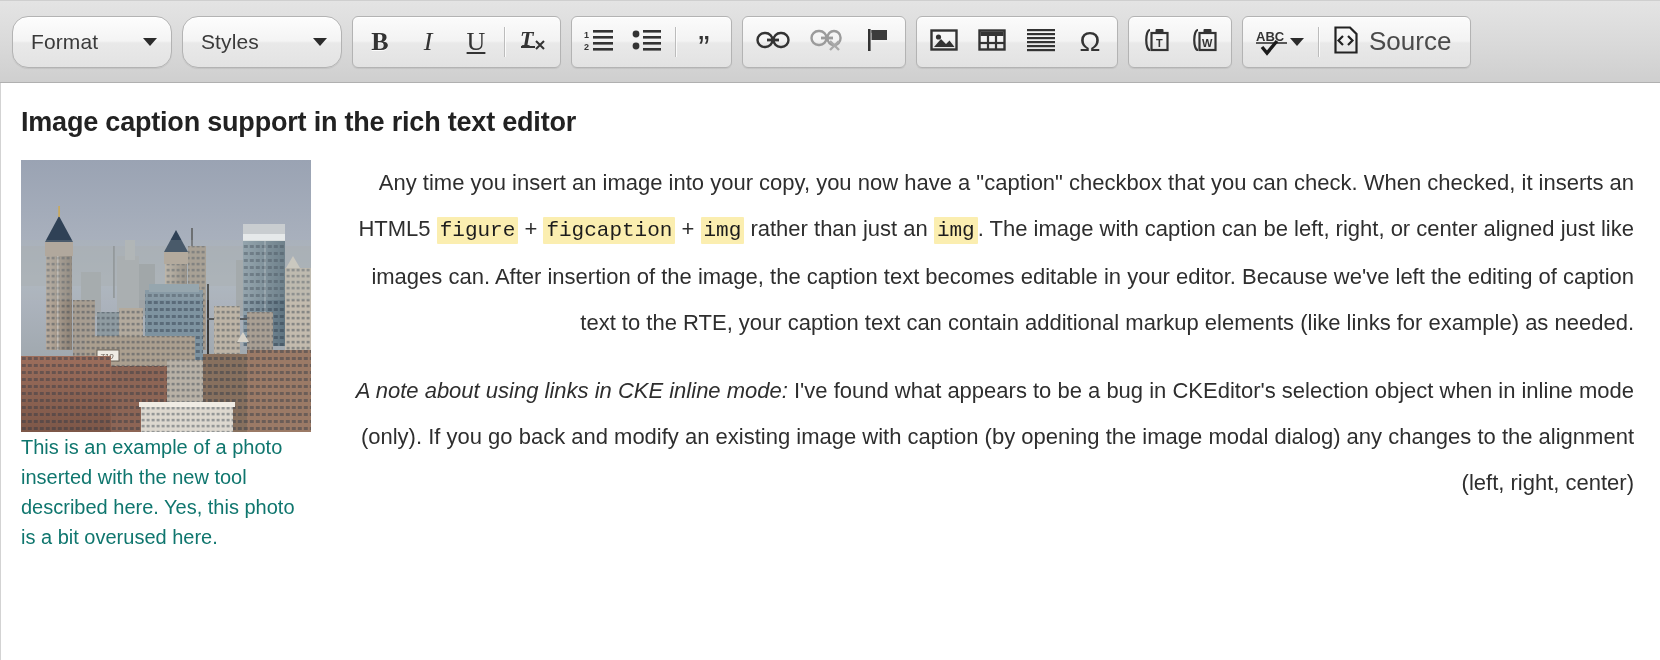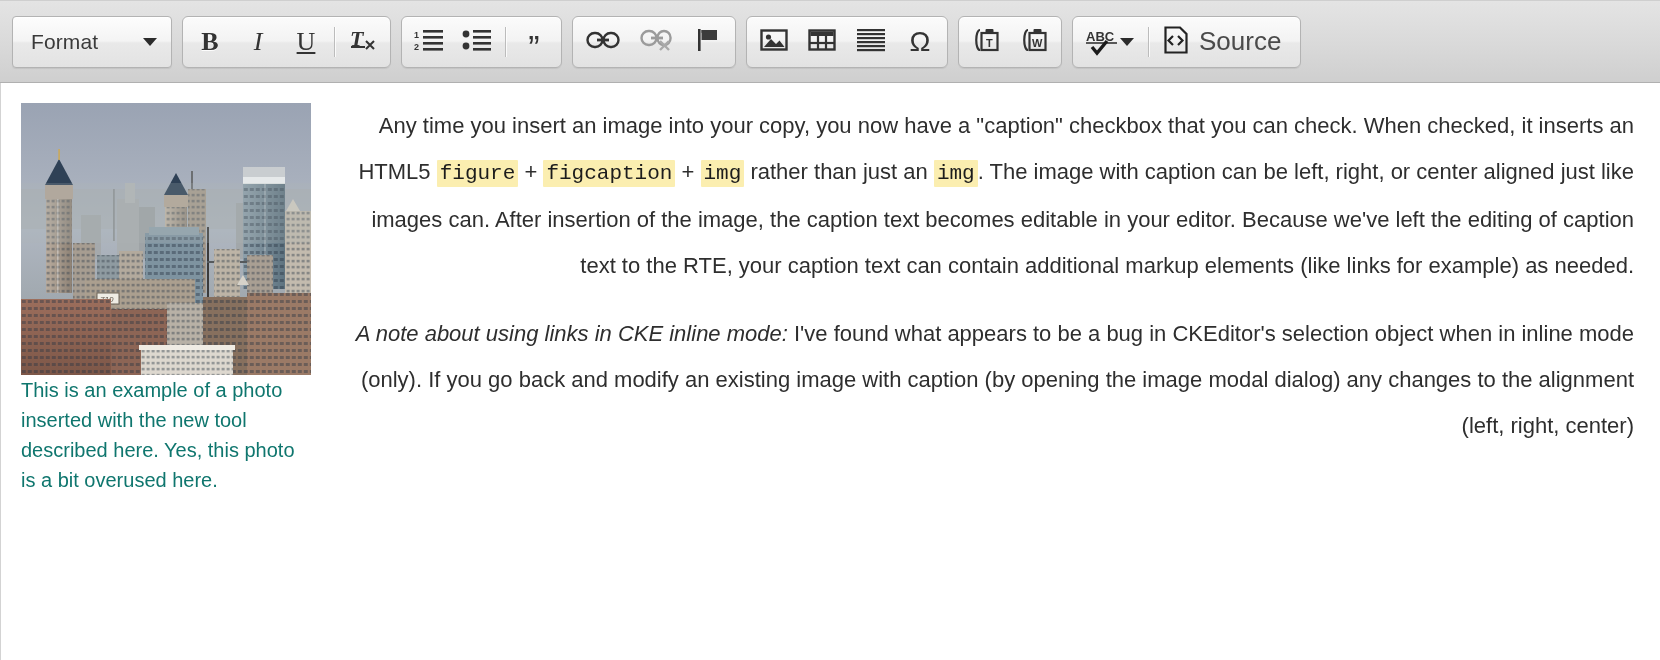--- a/index.html
+++ b/index.html
@@ -58,7 +58,7 @@
     justify-content: space-between;
     background: linear-gradient(to bottom, #fdfdfd 0%, #f4f4f4 48%, #e9e9e9 52%, #e3e3e3 100%);
     border: 1px solid #b3b3b3;
-    border-radius: 4px;
+    border-radius: 16px;
     box-shadow: 0 1px 0 rgba(255,255,255,0.9) inset, 0 1px 1px rgba(0,0,0,0.07);
     height: 52px;
     padding: 0 14px 0 18px;

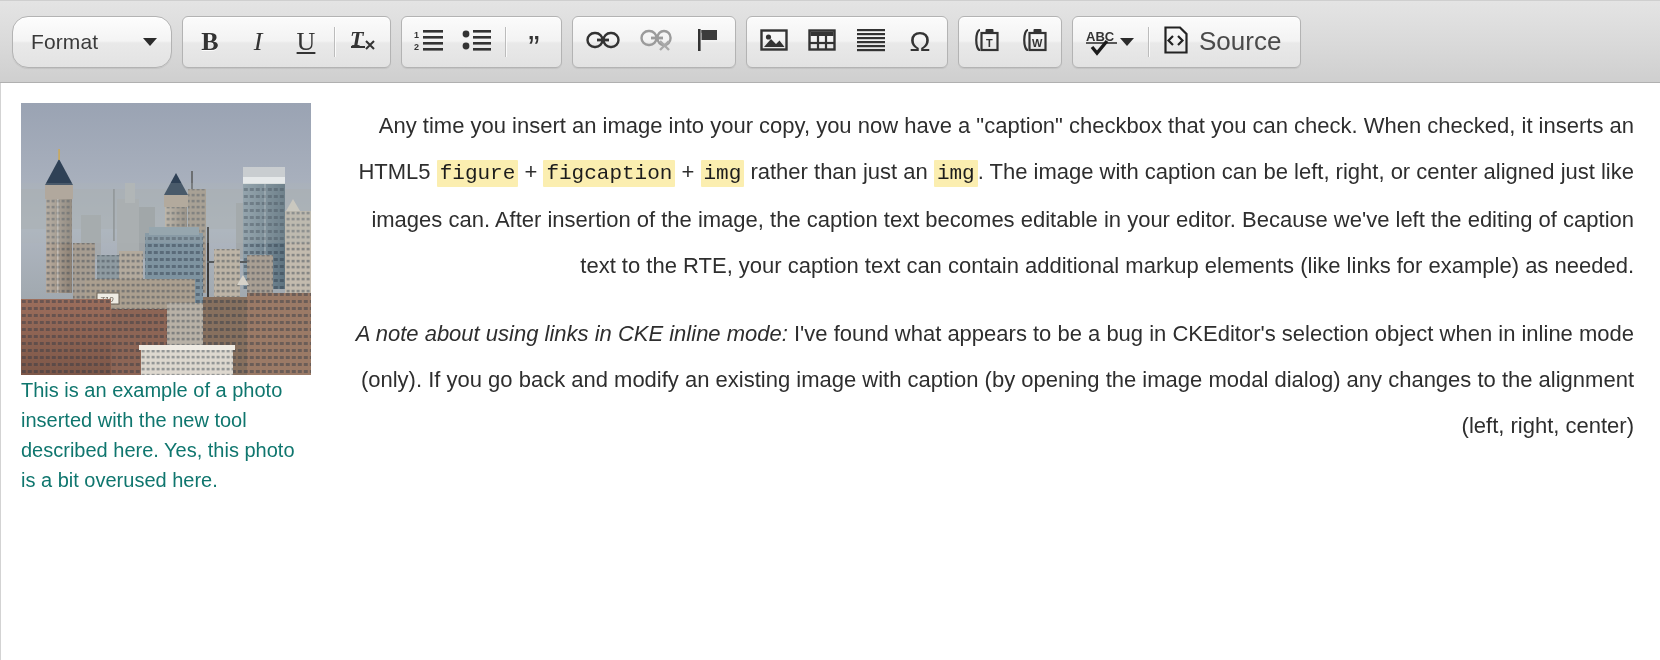--- a/index.html
+++ b/index.html
@@ -182,6 +182,10 @@
       <span class="combo-arrow"></span>
     </div>
 
+    <div class="tb-combo">
+      <span class="combo-label">Styles</span>
+      <span class="combo-arrow"></span>
+    </div>
 
     <div class="tb-group">
       <div class="tb-btn">

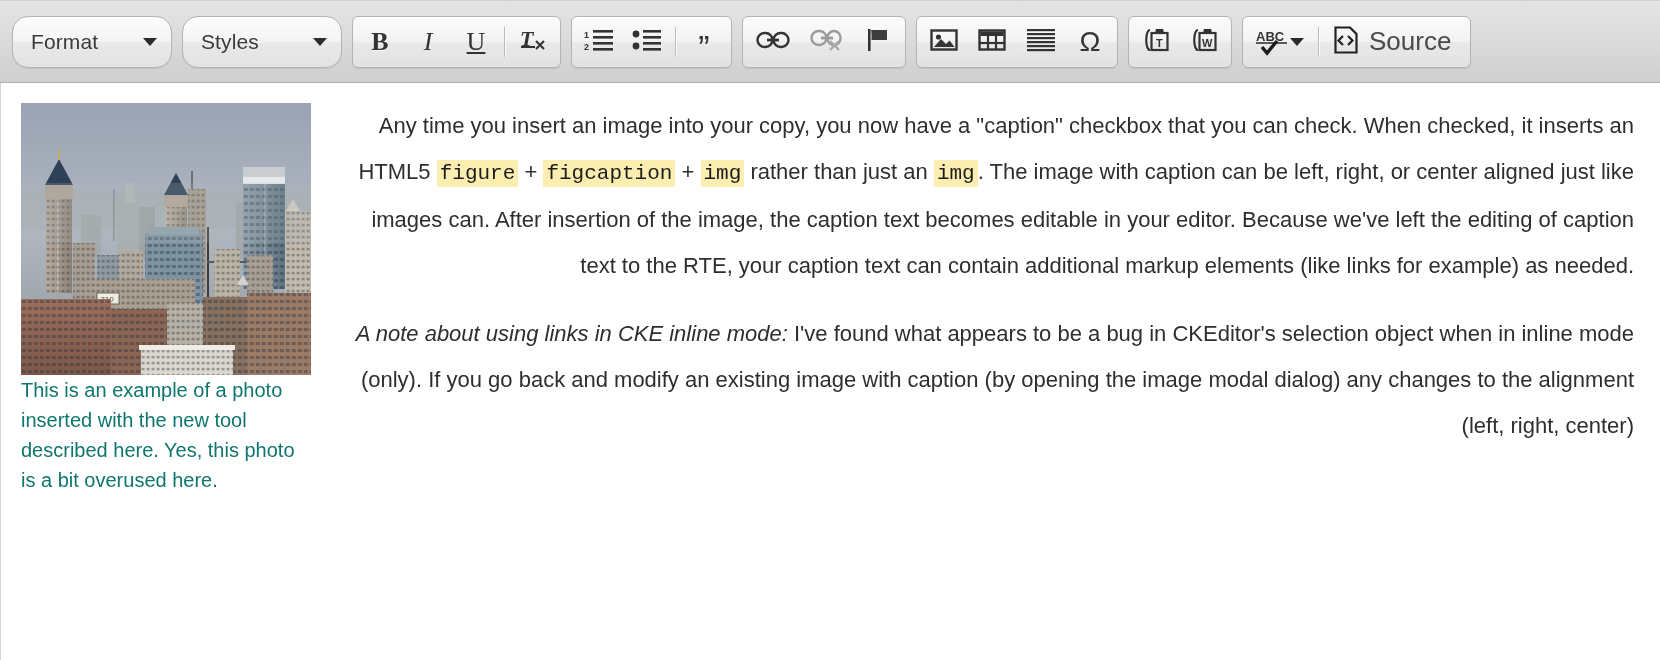--- a/index.html
+++ b/index.html
@@ -359,6 +359,7 @@
 
   <div class="content">
 
+    <h1 class="doc-title">Image caption support in the rich text editor</h1>
 
     <figure class="figure">
       <div class="figure-img">

